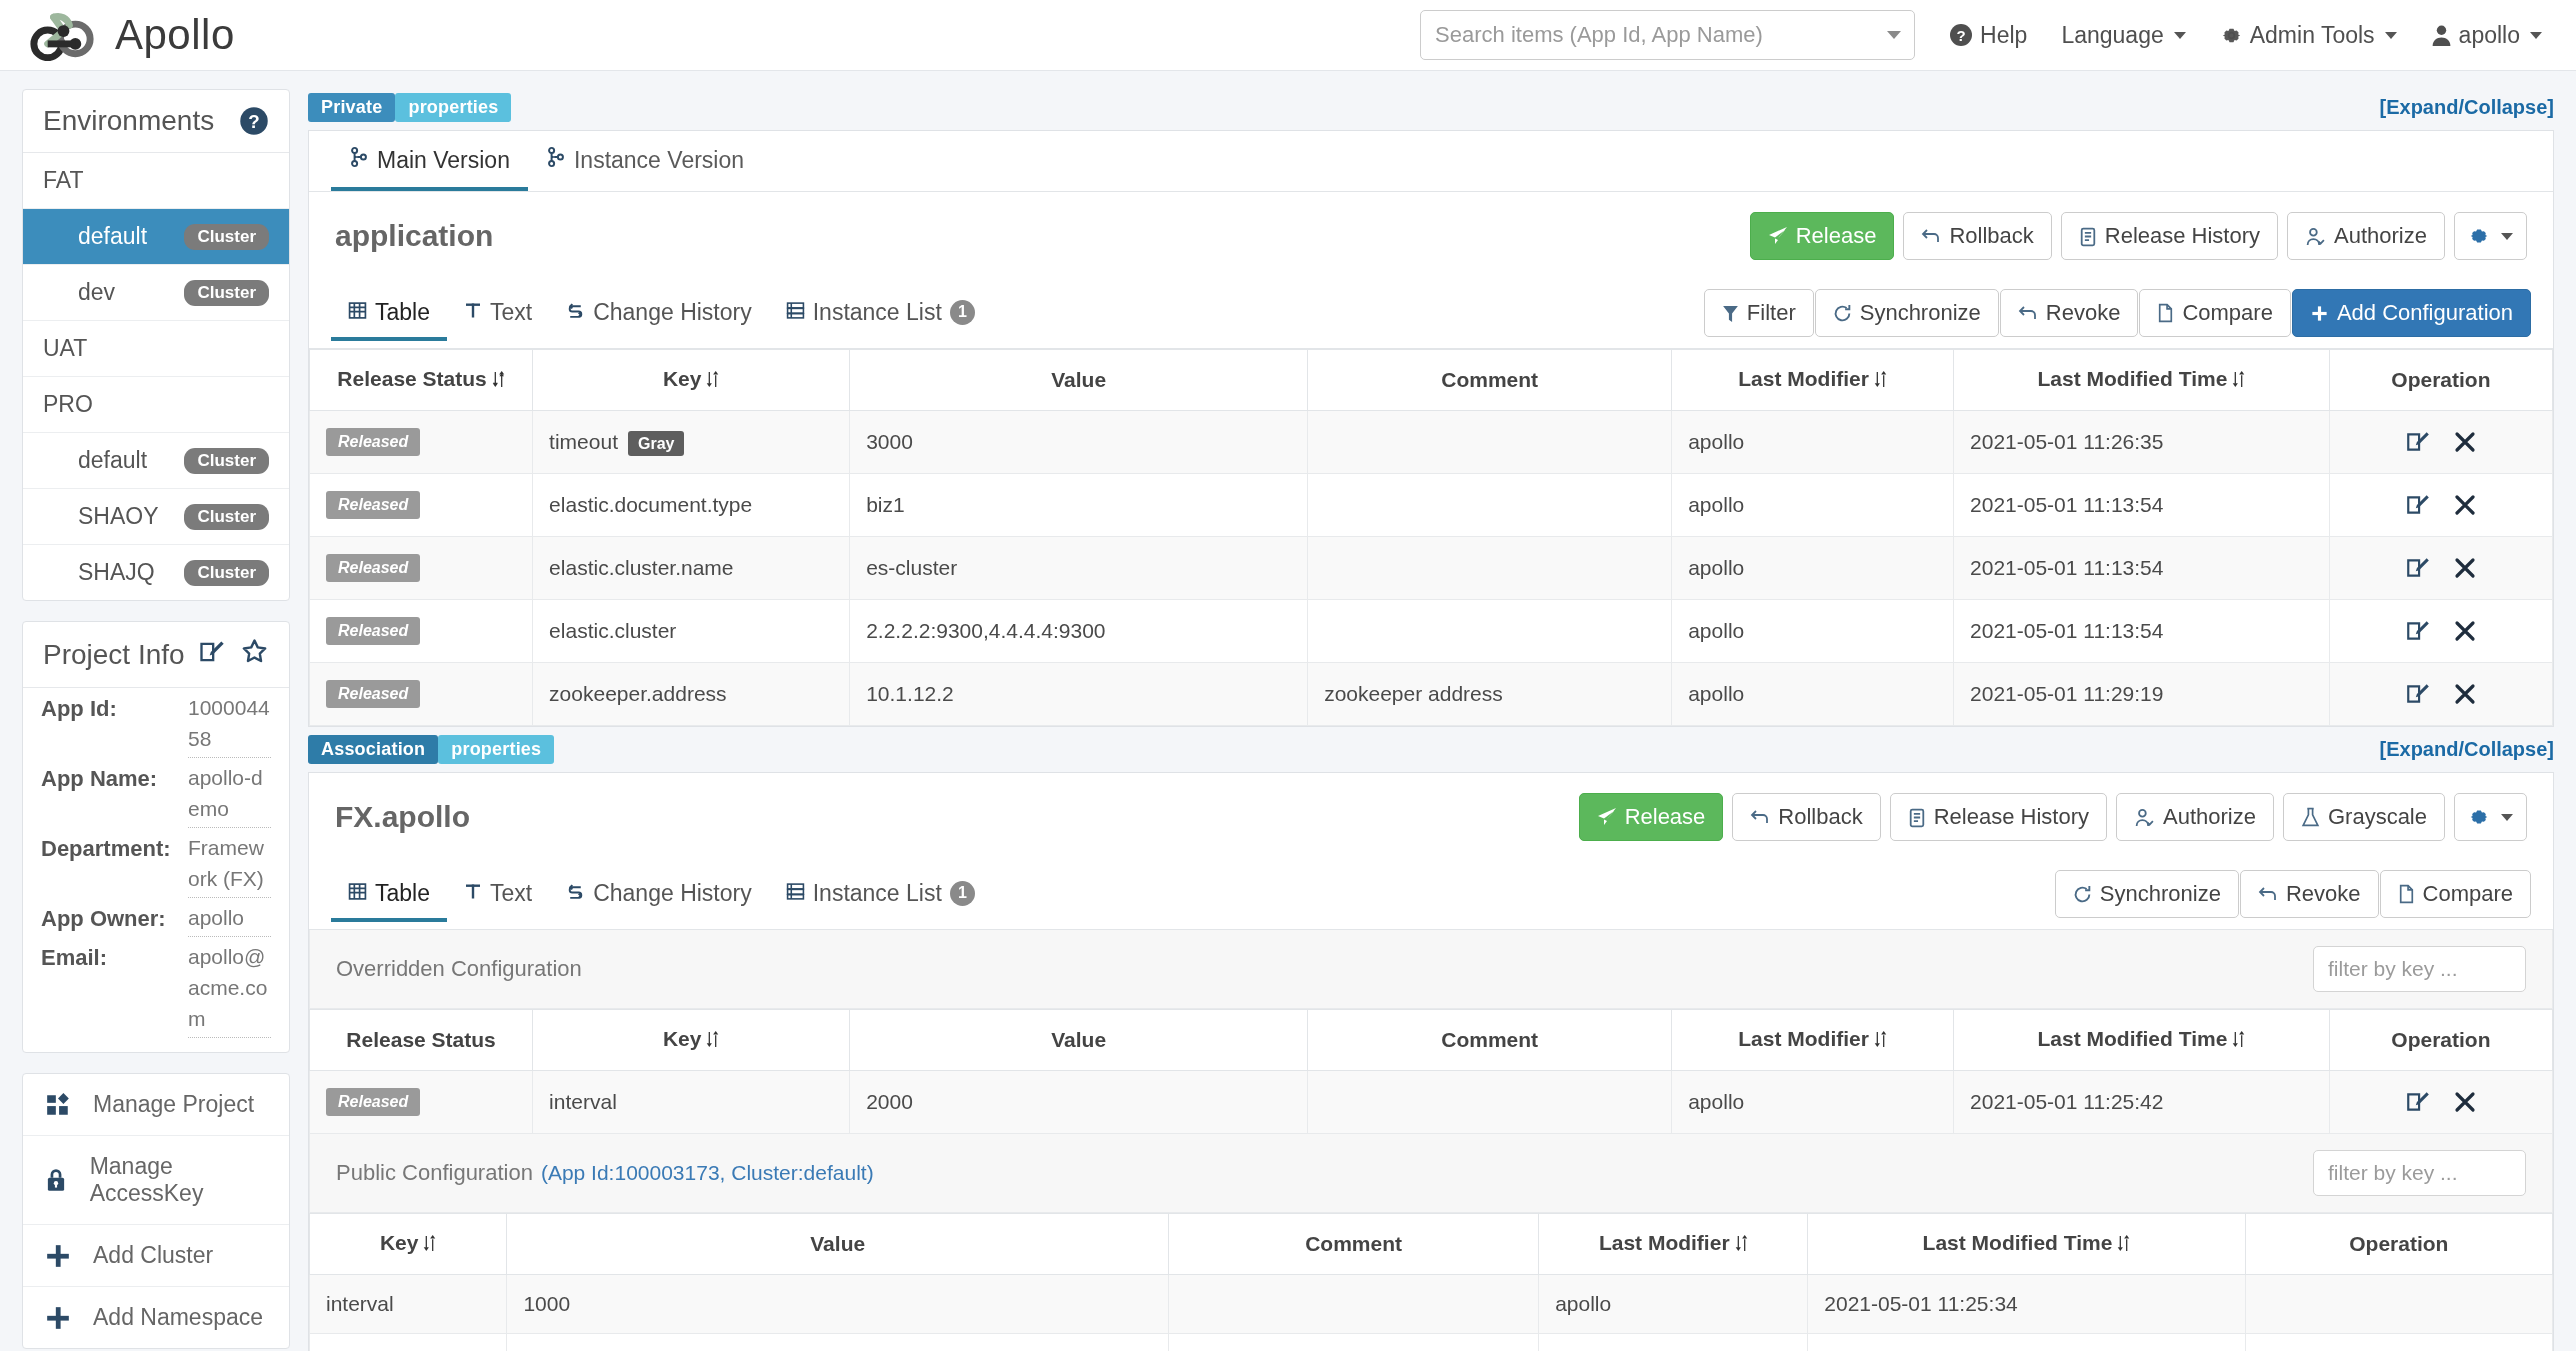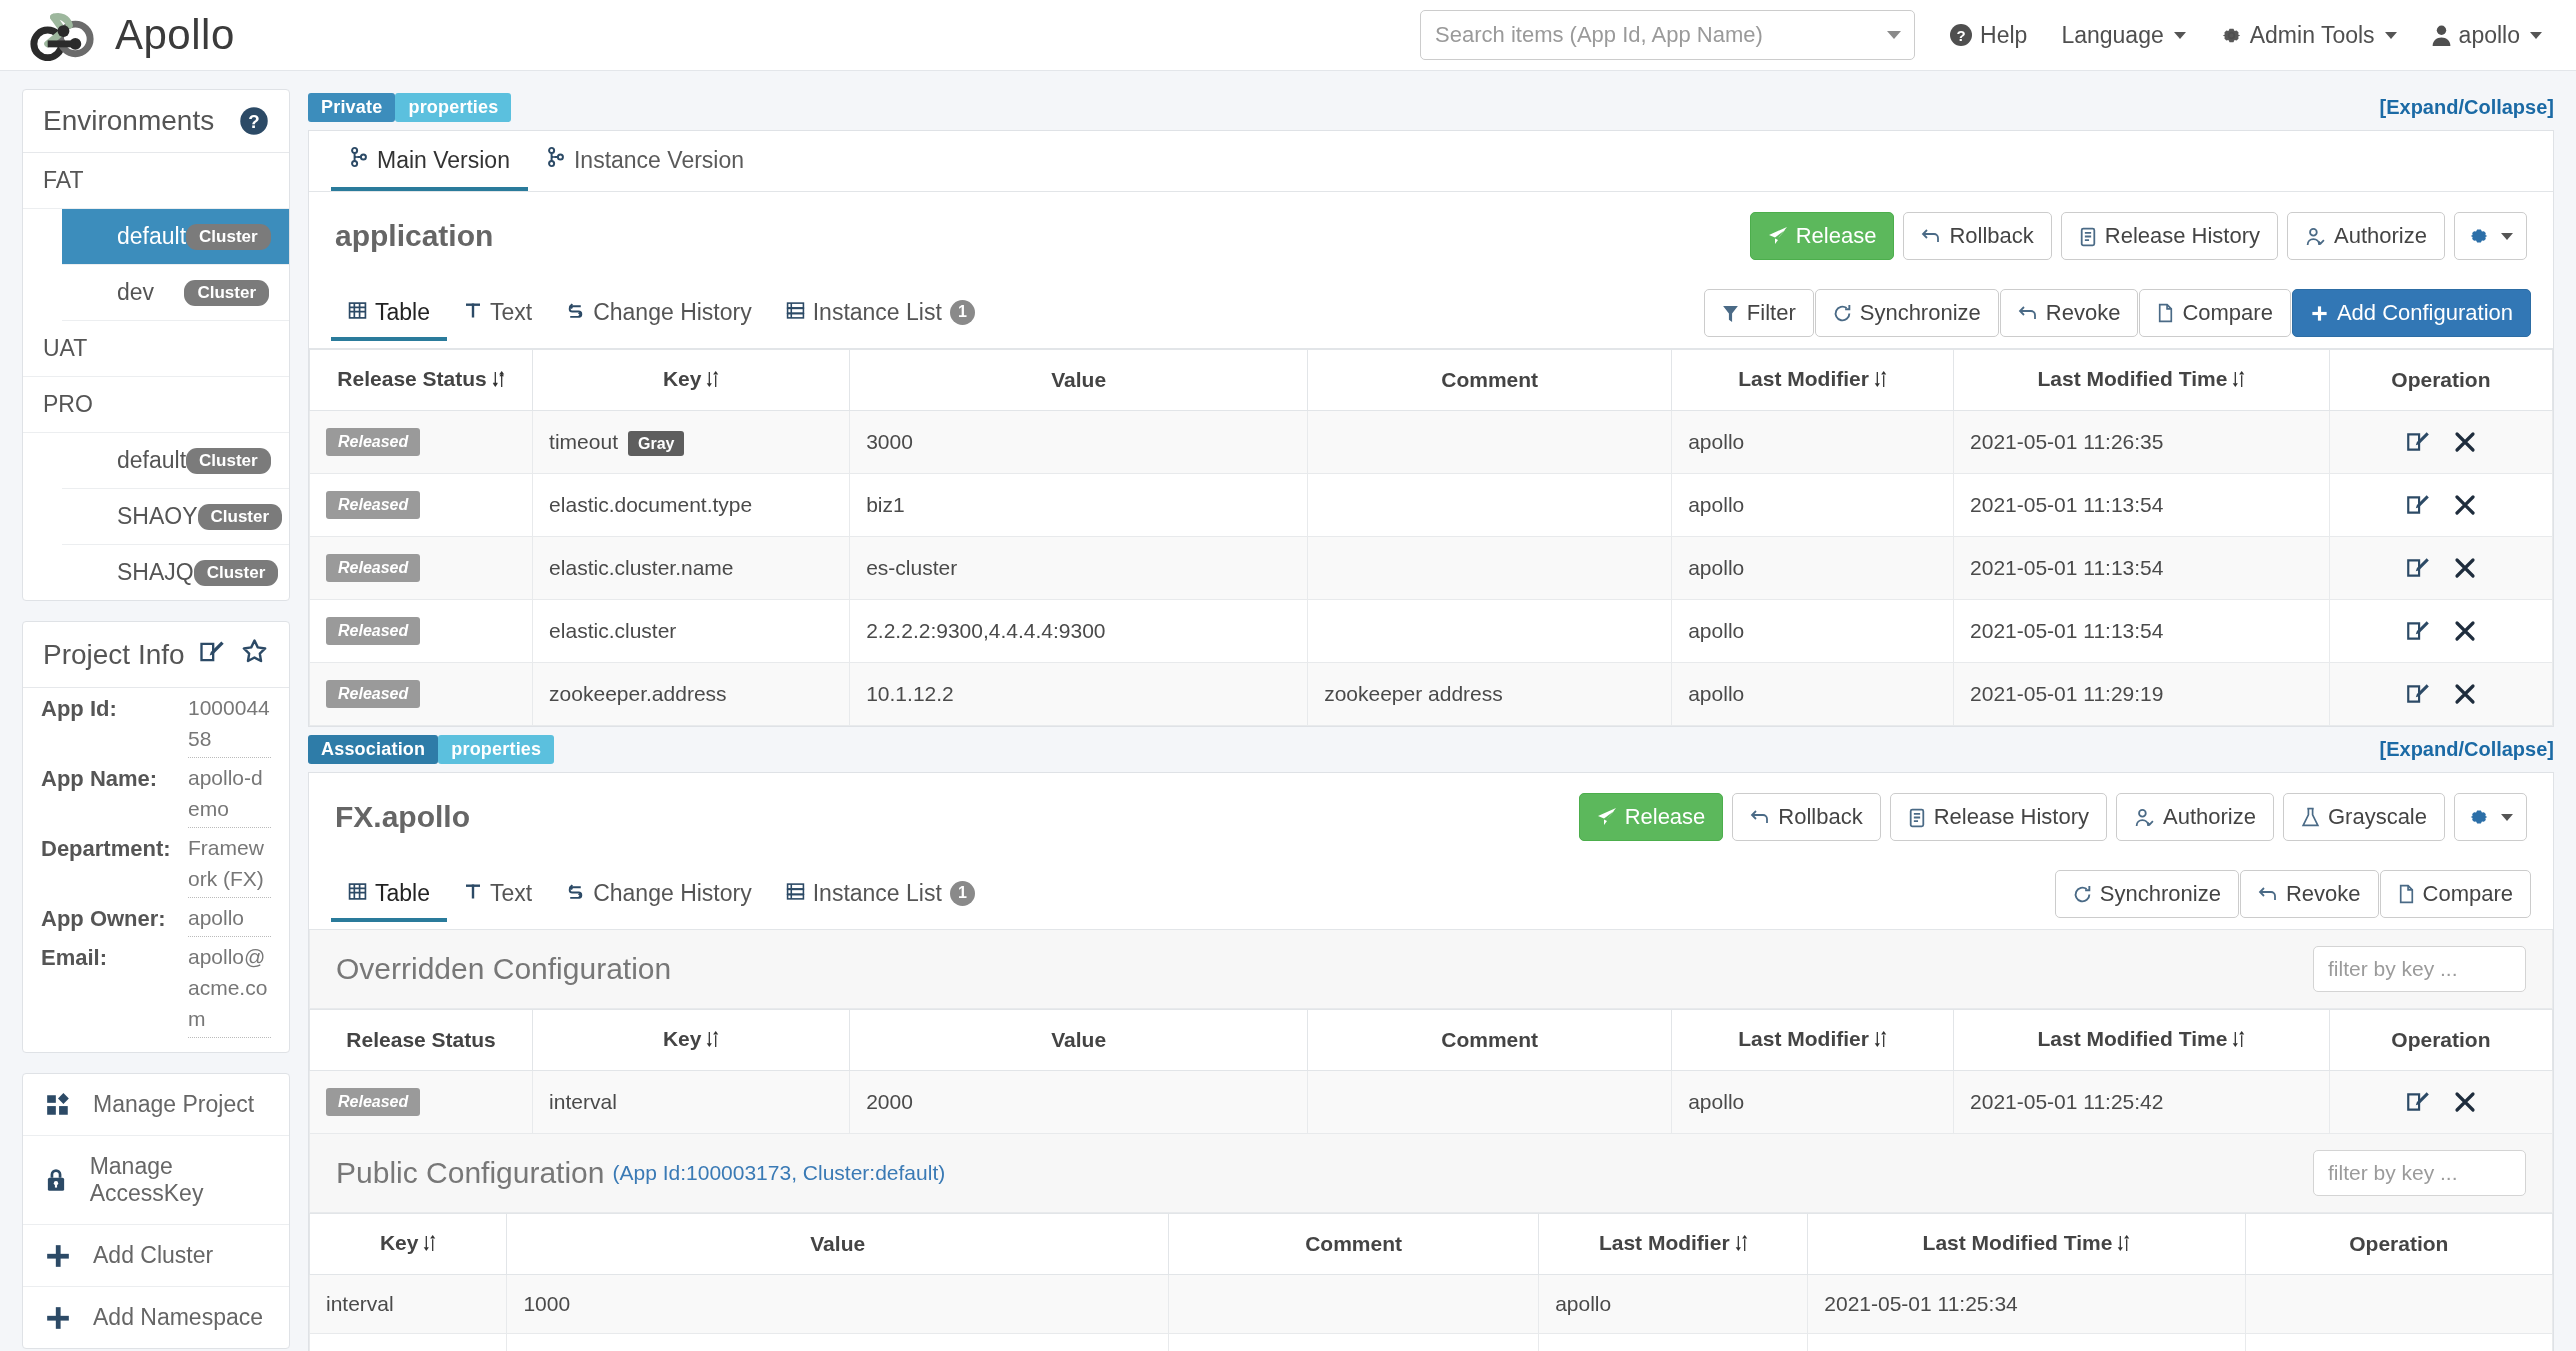--- a/index.html
+++ b/index.html
@@ -66,7 +66,7 @@
   }
   .env-row:last-child { border-bottom: none; }
   .cluster-row {
-    display: flex; align-items: center; padding-left: 55px; margin-left: 39px;
+    display: flex; align-items: center; padding-left: 55px;
   }
   .cluster-row.active { background: #3c8dbc; color: #fff; }
   .cluster-name { font-size: 23px; }

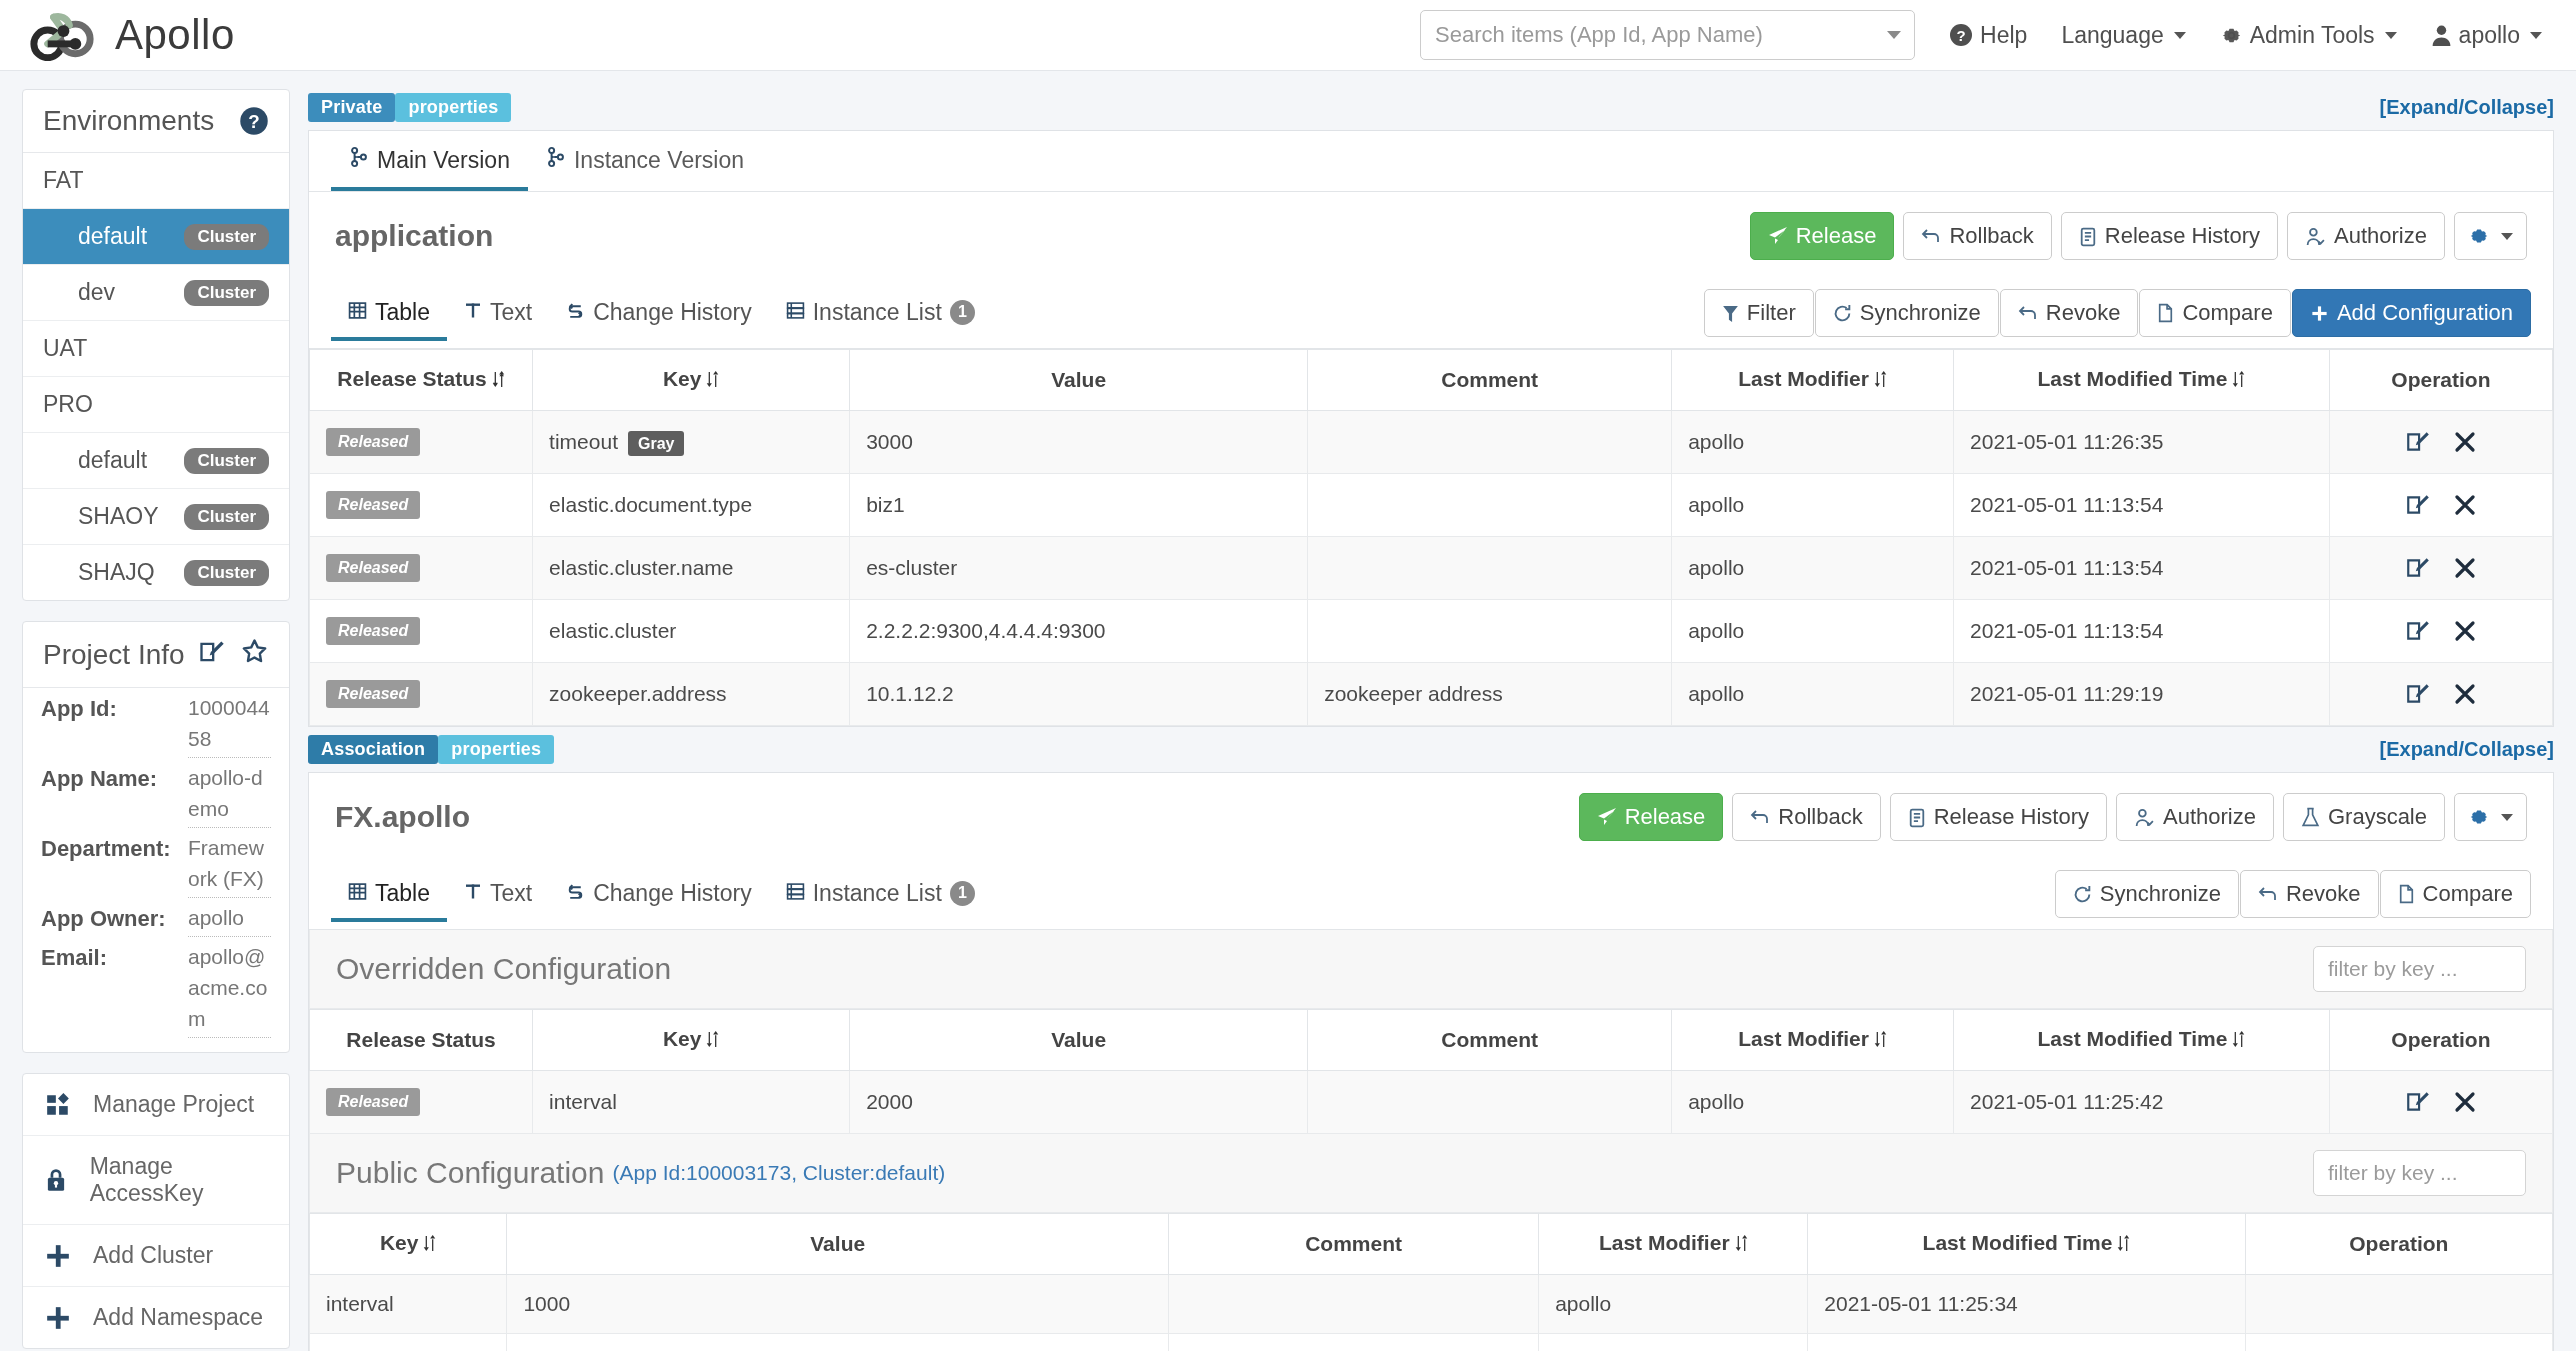--- a/index.html
+++ b/index.html
@@ -187,7 +187,7 @@
     border: 1px solid #e8eaec; border-top: none;
     padding: 16px 26px;
   }
-  .section-label { font-size: 30px; color: #777; }
+  .section-label { font-size: 22px; color: #777; }
   .section-sub { color: #3a7ab5; font-size: 21px; margin-left: 8px; }
   .filter-input {
     margin-left: auto; width: 213px; height: 46px;

